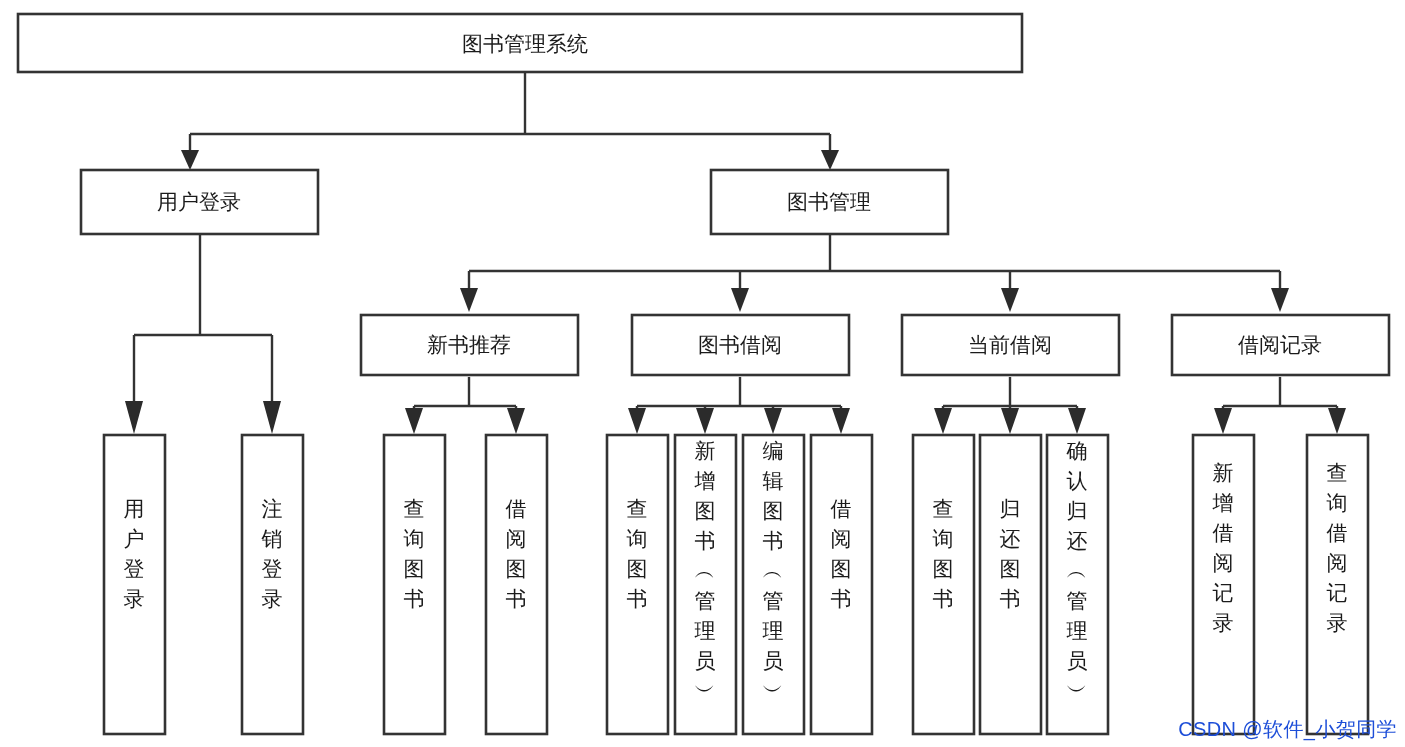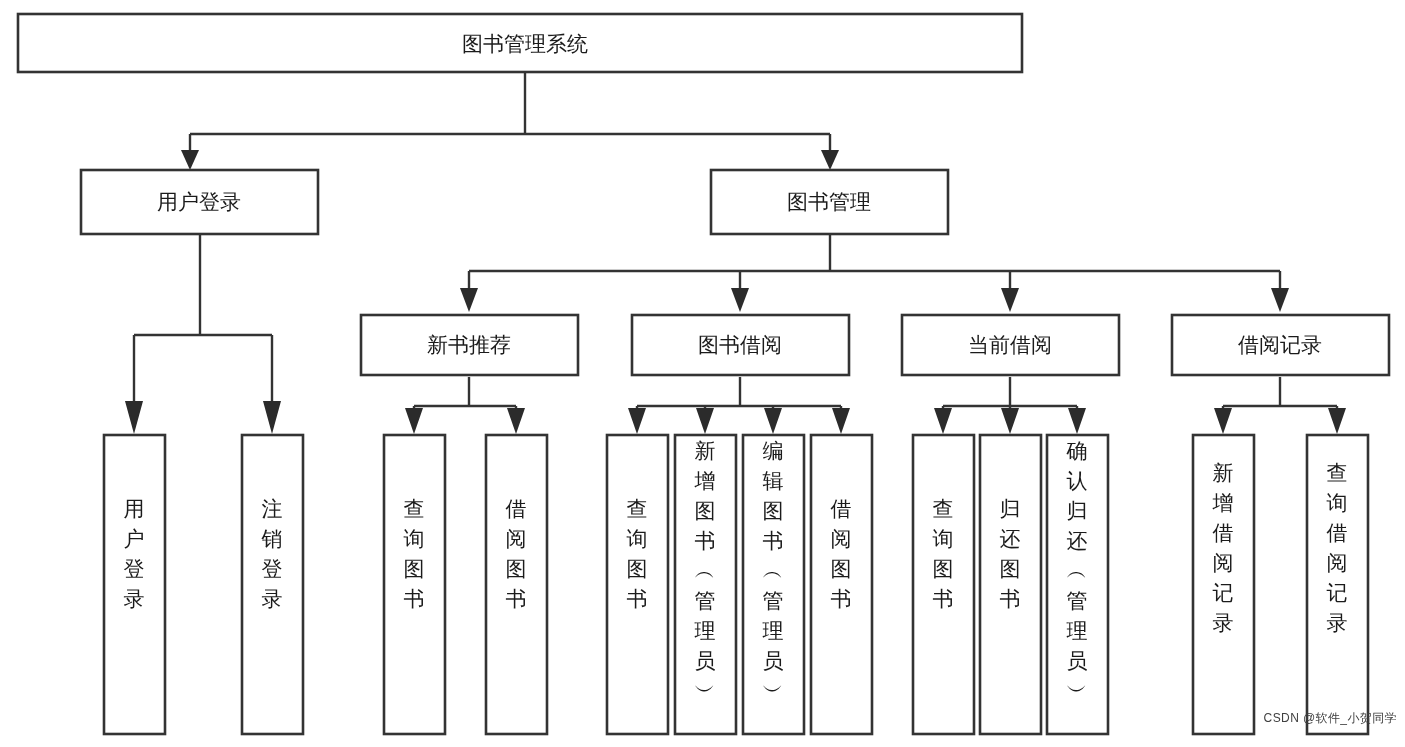--- a/index.html
+++ b/index.html
@@ -52,10 +52,10 @@
   .watermark {
     position: absolute;
     right: 8px;
-    bottom: 20px;
-    font-family: "Liberation Sans", "DejaVu Sans", sans-serif;
-    font-size: 12px;
-    color: #404040;
+    bottom: 4px;
+    font-family: "Liberation Sans", "DejaVu Sans", sans-serif;
+    font-size: 20px;
+    color: #1d4ed8;
     letter-spacing: 0.4px;
     white-space: nowrap;
     user-select: none;

